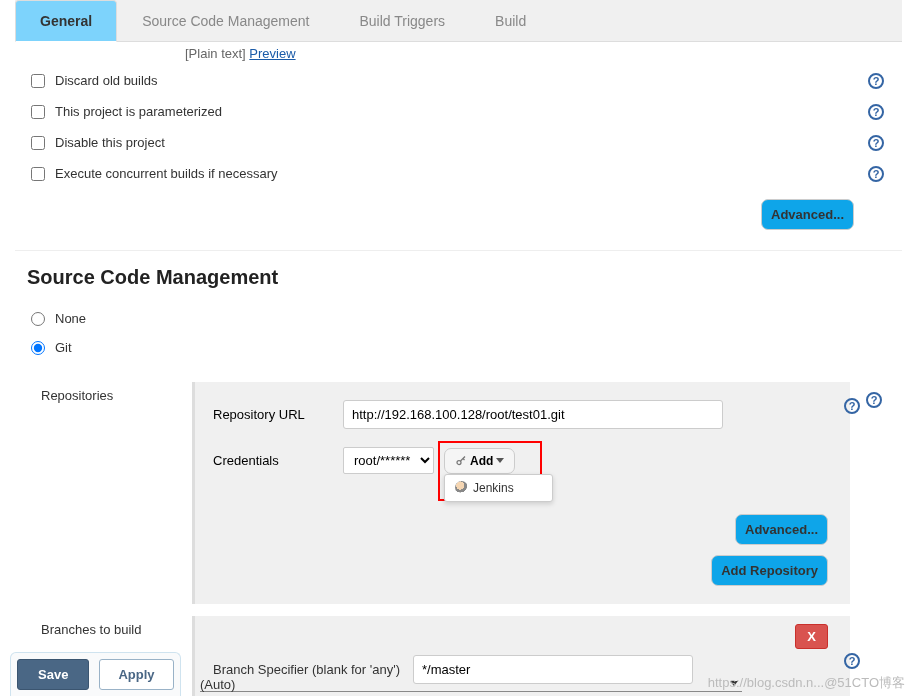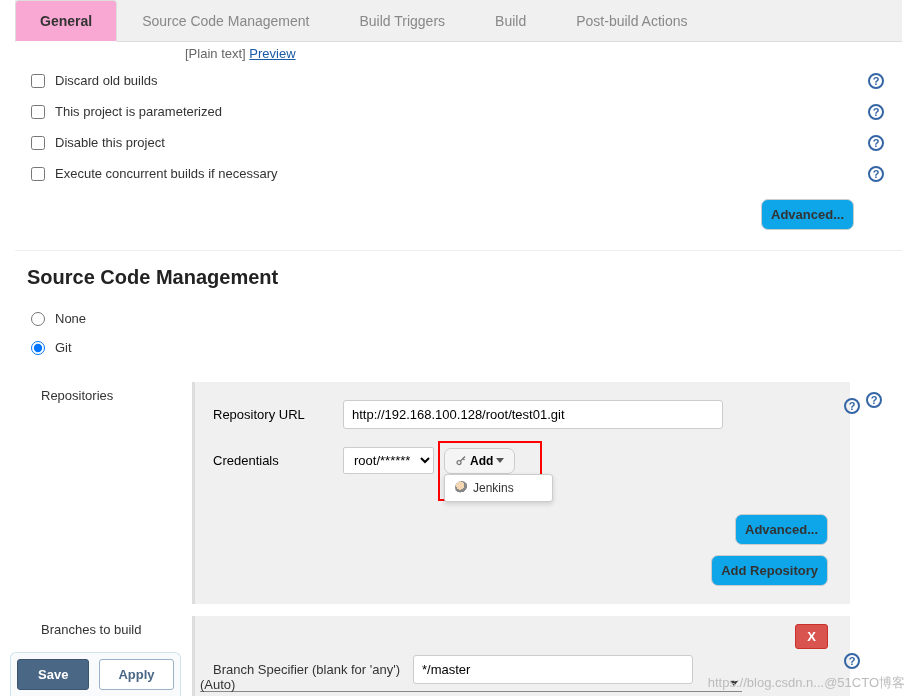--- a/index.html
+++ b/index.html
@@ -33,7 +33,7 @@
       border-bottom: none;
     }
     .tab.active {
-      background: #f9a8d4;
+      background: #7dd3fc;
       color: #333;
       border: 1px solid #ddd;
       border-bottom: 1px solid #fff;

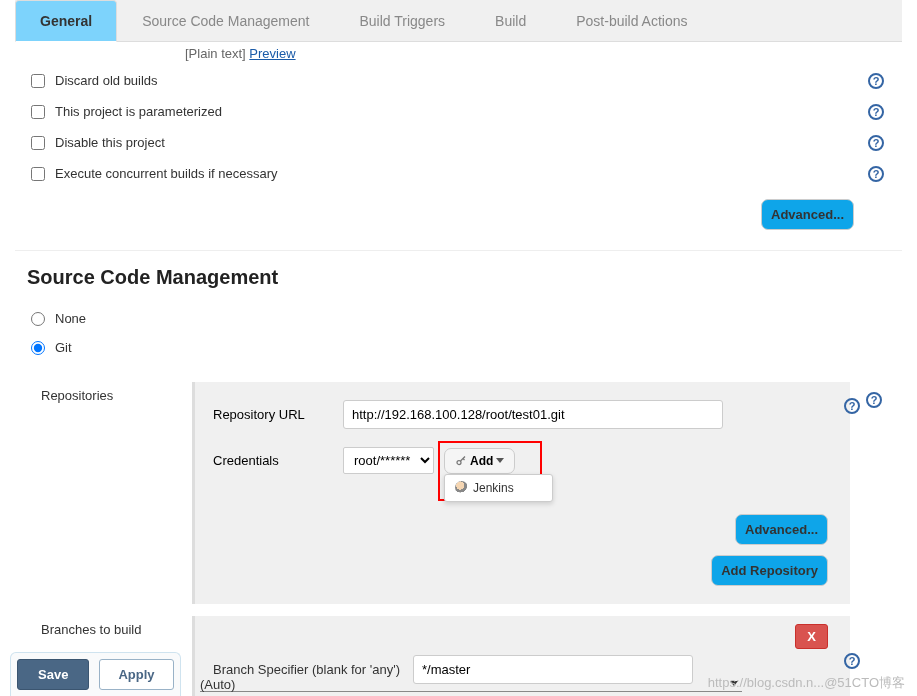--- a/index.html
+++ b/index.html
@@ -336,7 +336,6 @@
   <div class="tab">Source Code Management</div>
   <div class="tab">Build Triggers</div>
   <div class="tab">Build</div>
-  <div class="tab">Post-build Actions</div>
 </div>
 
 <div class="content">

